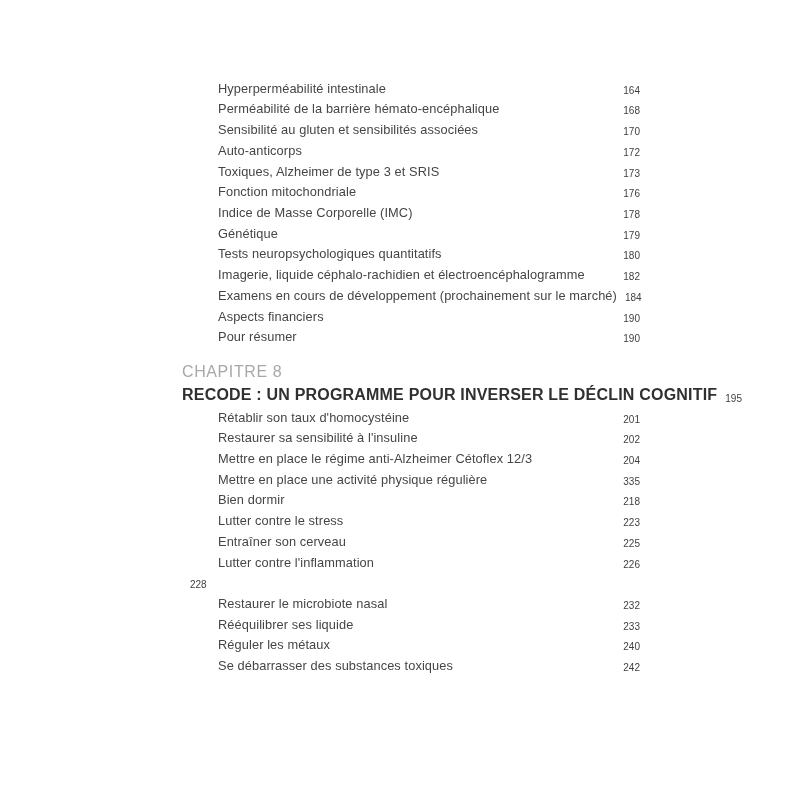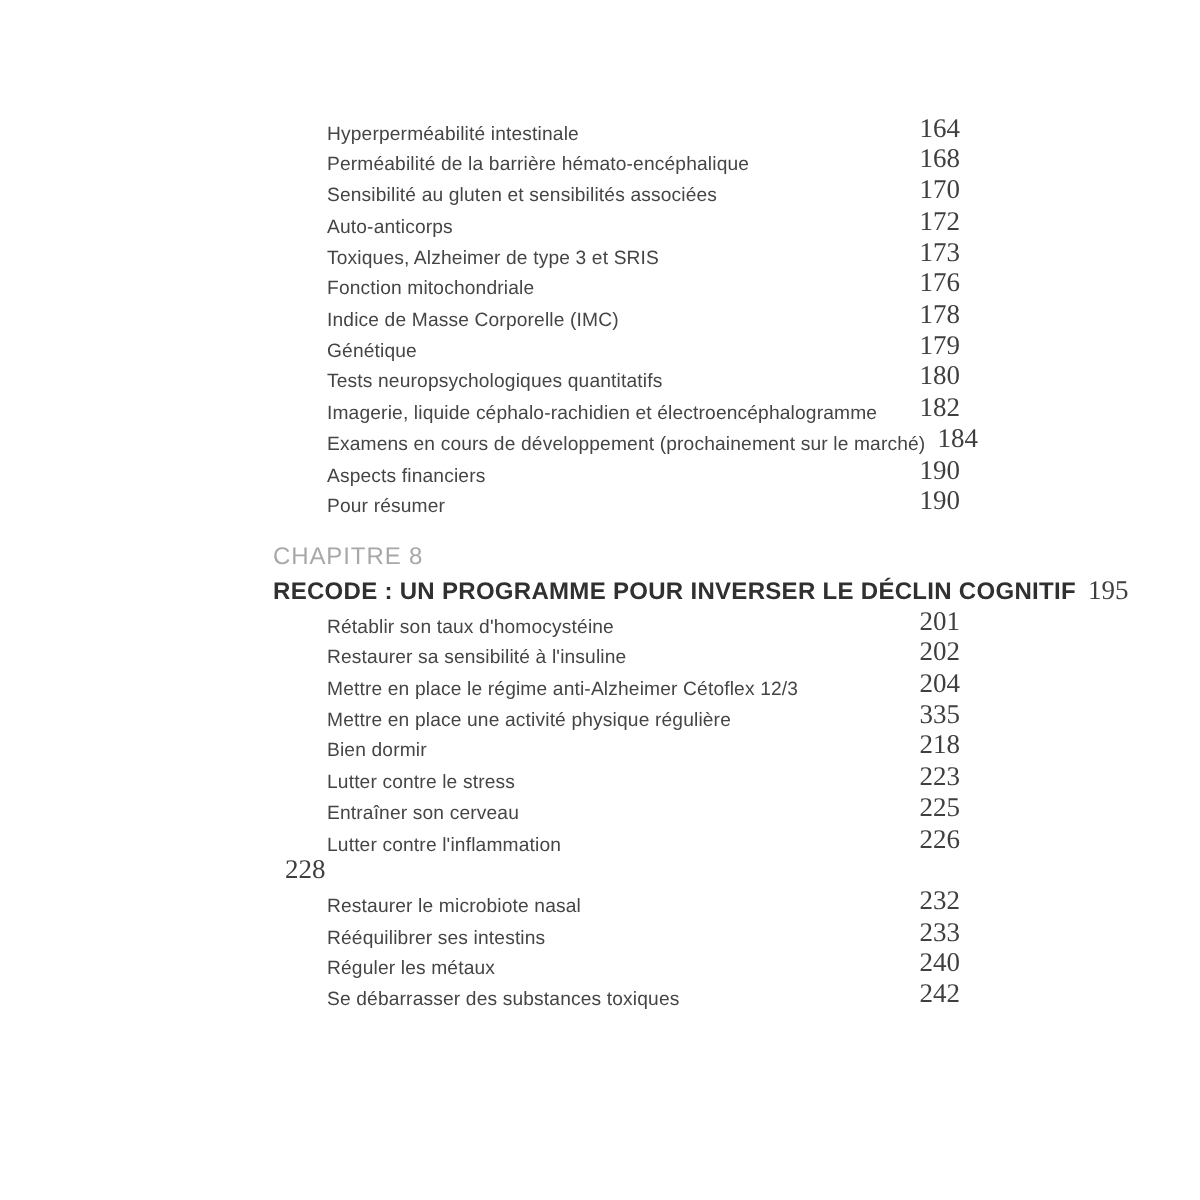--- a/index.html
+++ b/index.html
@@ -35,12 +35,11 @@
     letter-spacing: 0.1px;
   }
   .page-num {
-    font-size: 18px;
+    font-size: 10px;
     color: #3f3f3f;
     white-space: nowrap;
     flex-shrink: 0;
     margin-left: 8px;
-    font-family: Liberation Serif, serif;
   }
   .chapter-block {
     margin-top: 18px;

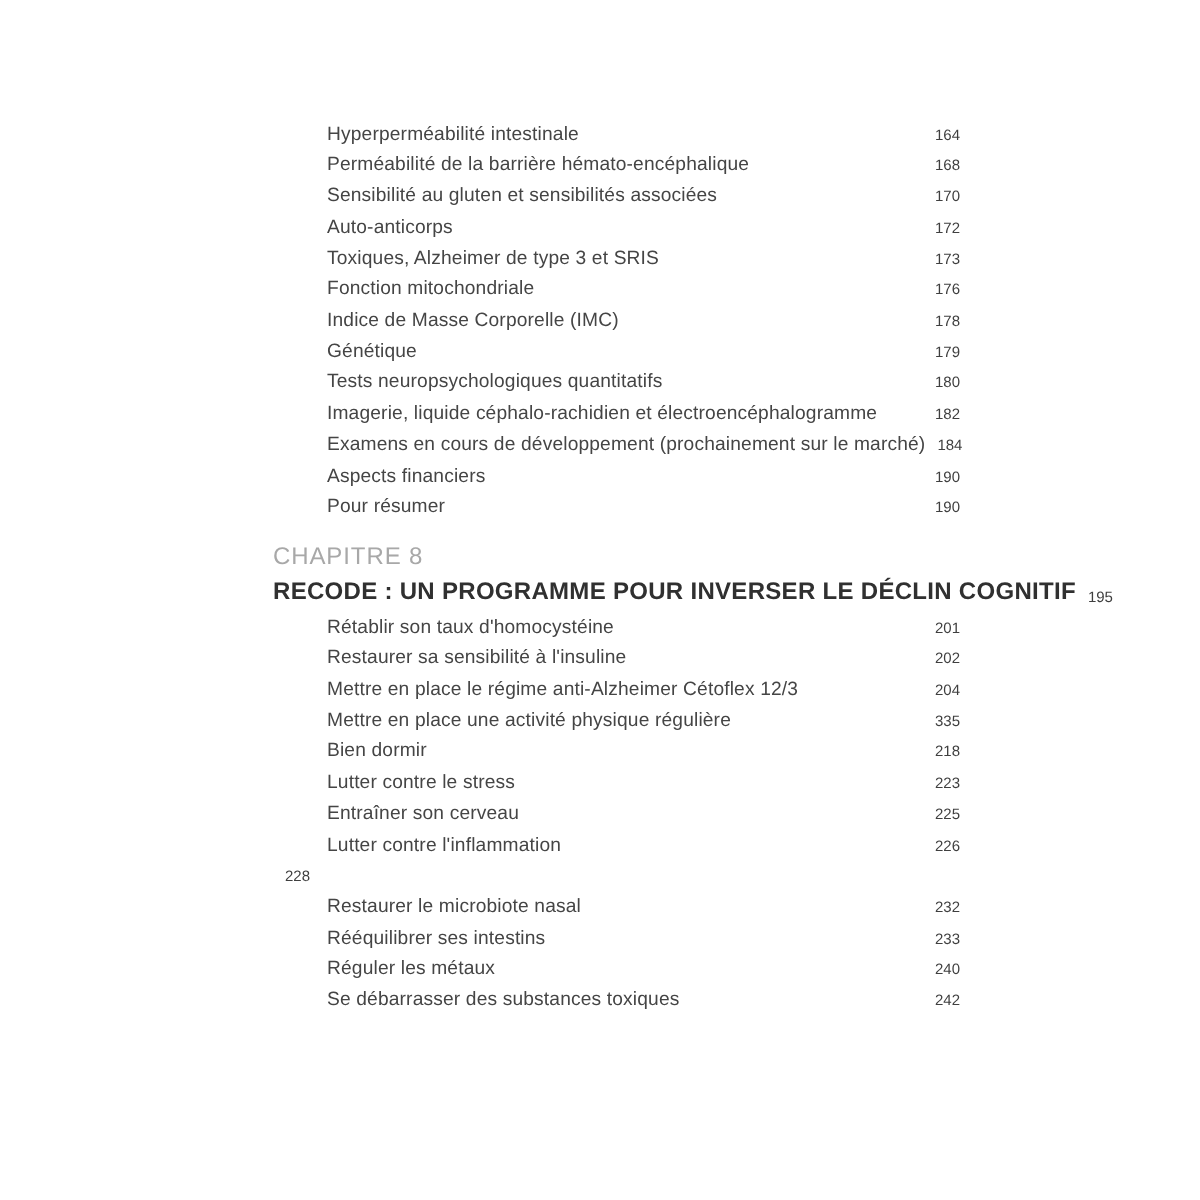--- a/index.html
+++ b/index.html
@@ -171,7 +171,7 @@
         <span class="page-num">232</span>
       </div>
       <div class="row entry">
-        <span class="label">Rééquilibrer ses intestins</span>
+        <span class="label">Rééquilibrer ses liquide</span>
         <span class="page-num">233</span>
       </div>
       <div class="row entry">

